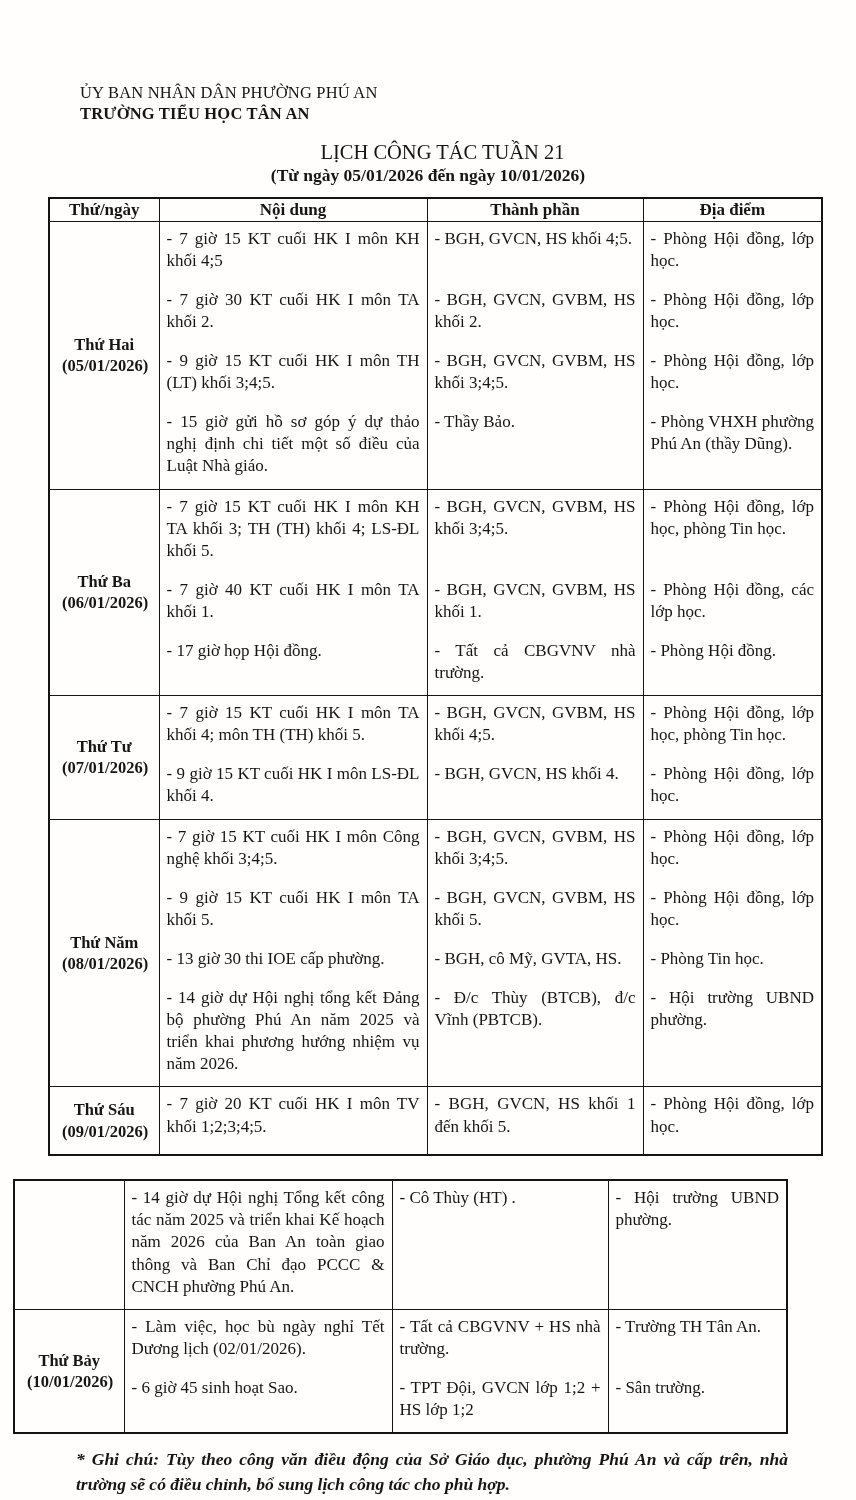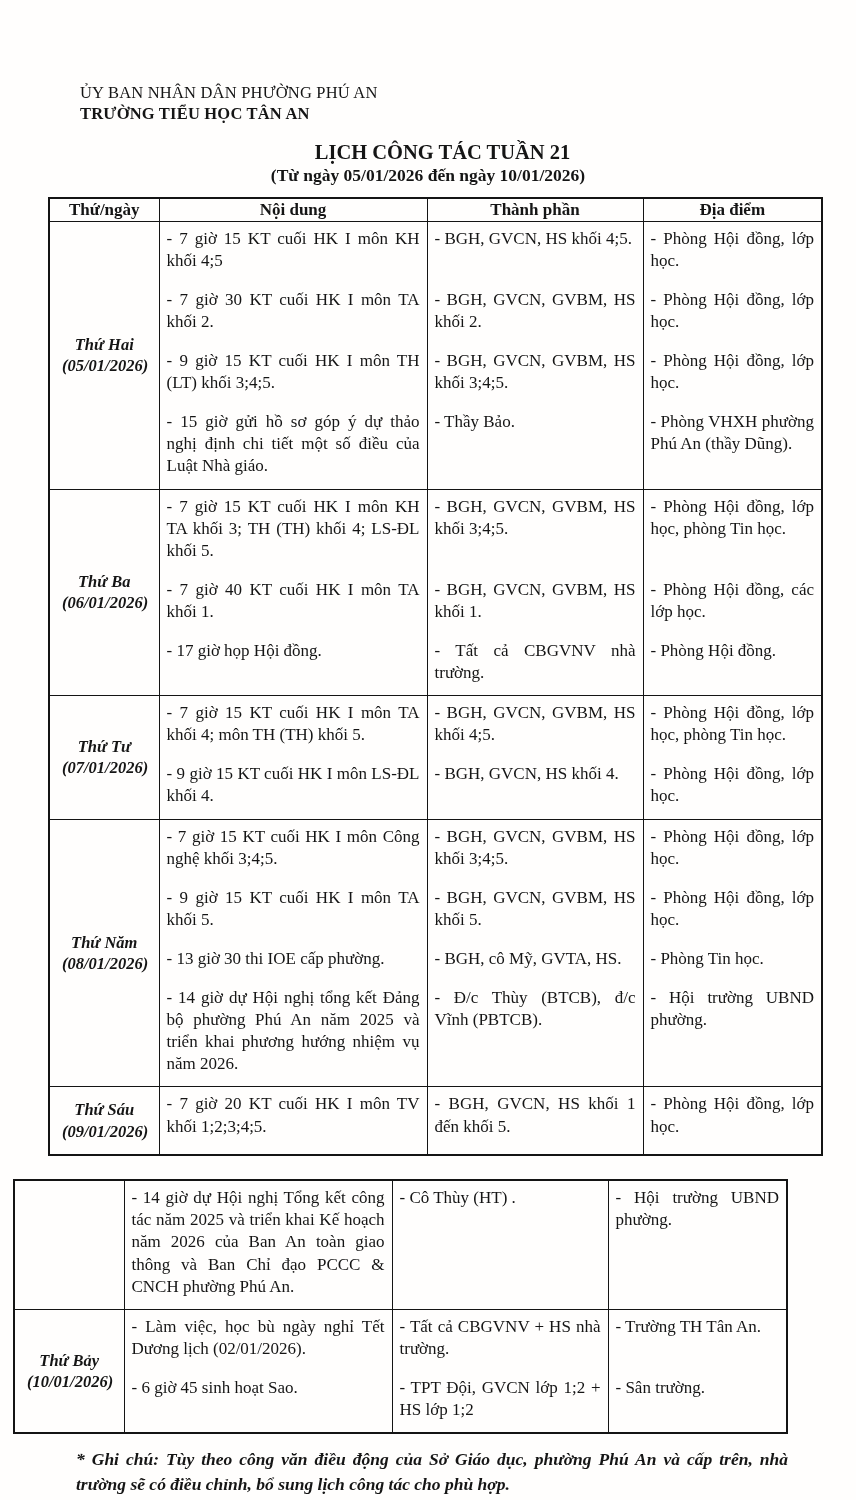--- a/index.html
+++ b/index.html
@@ -14,7 +14,7 @@
   .org-line1 { font-size:16.5px; letter-spacing:.2px; }
   .org-line2 { font-size:16.5px; font-weight:bold; letter-spacing:.2px; }
   .title-block { text-align:center; margin-top:16px; line-height:1.22; }
-  .title-main { font-size:20.5px; font-weight:bold;padding-left:29px; }
+  .title-main { font-size:20.5px; font-weight:normal;padding-left:29px; }
   .title-sub  { font-size:20.5px; font-weight:bold; }
   .title-range{ font-size:17.5px; font-weight:bold; }
 

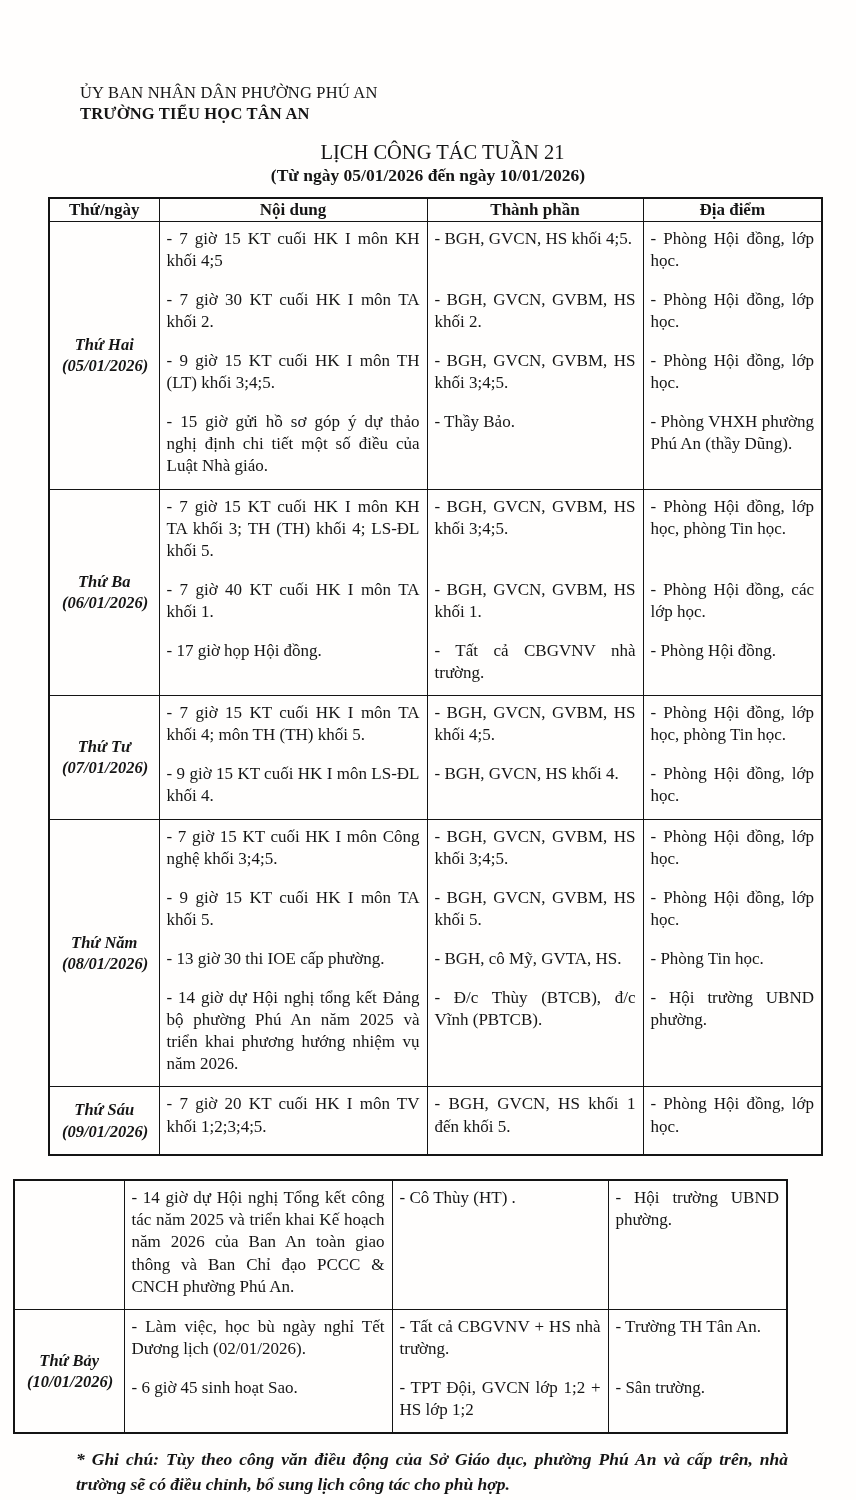--- a/index.html
+++ b/index.html
@@ -35,7 +35,7 @@
   tr.day-start td { border-top:1.5px solid #141414; }
   td.day-cell {
     vertical-align:middle; text-align:center; font-weight:bold;
-    font-size:16.5px; line-height:1.3; padding:12px;font-style:italic;
+    font-size:16.5px; line-height:1.3; padding:12px;
   }
   td.item-cell { padding:6px 7px 11px 7px; text-align:justify; }
   .note {

